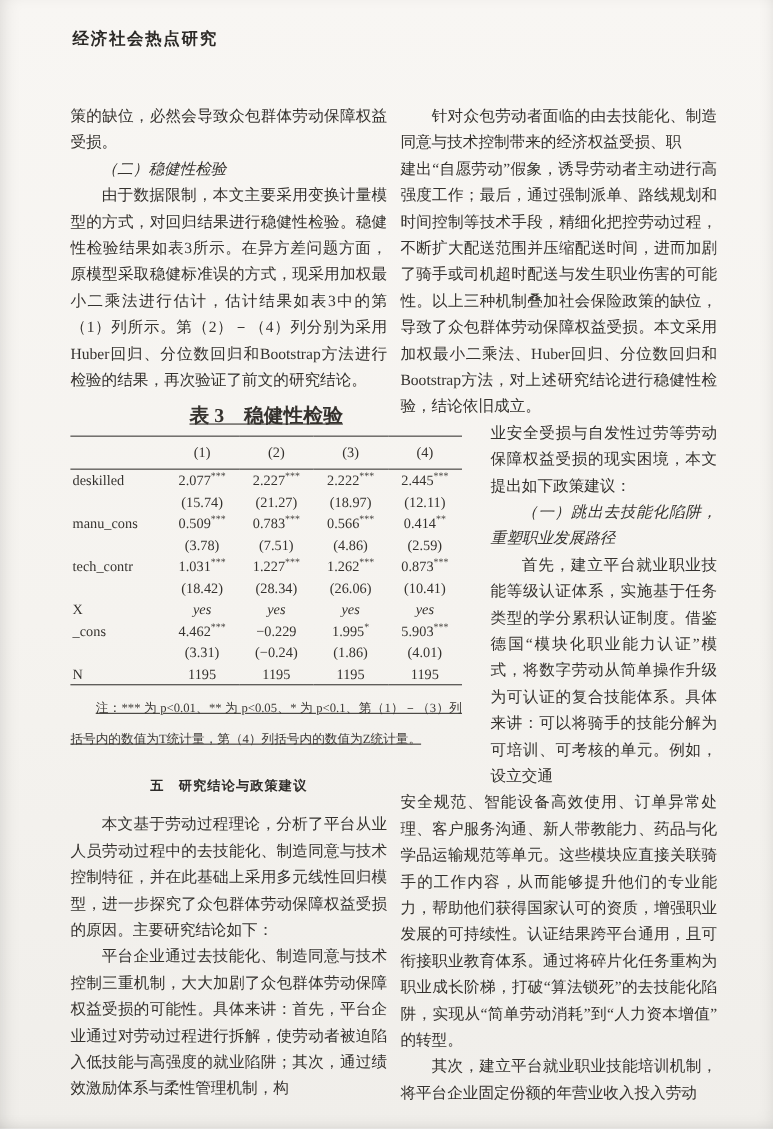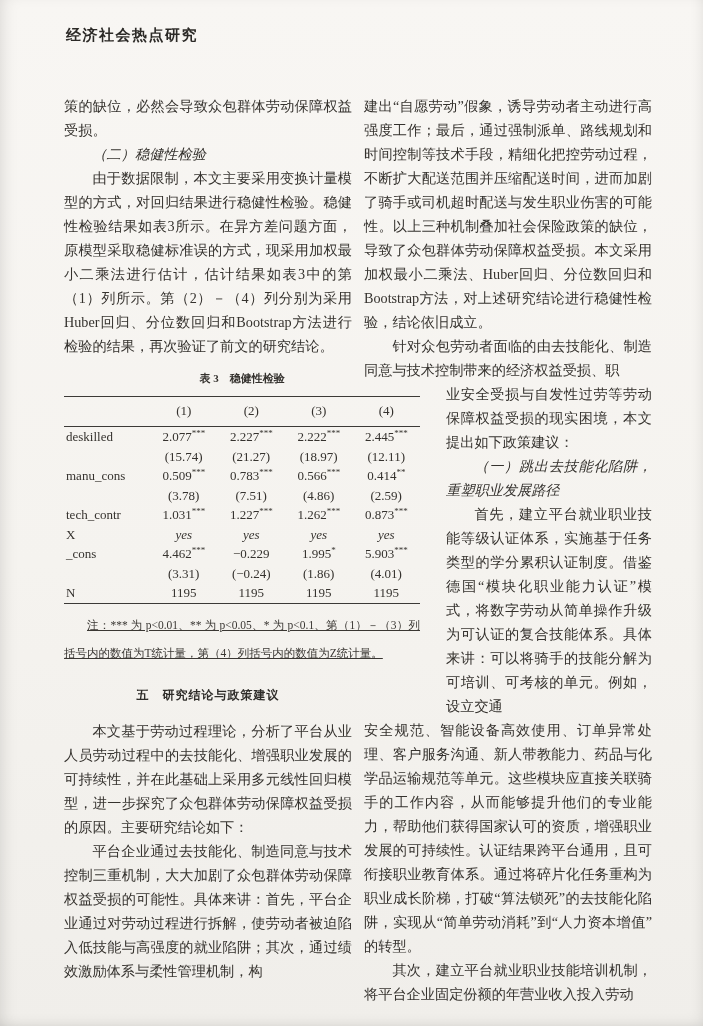--- a/index.html
+++ b/index.html
@@ -155,8 +155,8 @@
   </div>
 
   <div class="col col-right">
+    <p class="p ind">针对众包劳动者面临的由去技能化、制造同意与技术控制带来的经济权益受损、职</p>
     <p class="p">建出“自愿劳动”假象，诱导劳动者主动进行高强度工作；最后，通过强制派单、路线规划和时间控制等技术手段，精细化把控劳动过程，不断扩大配送范围并压缩配送时间，进而加剧了骑手或司机超时配送与发生职业伤害的可能性。以上三种机制叠加社会保险政策的缺位，导致了众包群体劳动保障权益受损。本文采用加权最小二乘法、Huber回归、分位数回归和Bootstrap方法，对上述研究结论进行稳健性检验，结论依旧成立。</p>
-    <p class="p ind">针对众包劳动者面临的由去技能化、制造同意与技术控制带来的经济权益受损、职</p>
     <div class="narrow">
       <p class="p">业安全受损与自发性过劳等劳动保障权益受损的现实困境，本文提出如下政策建议：</p>
       <p class="p ind kai">（一）跳出去技能化陷阱，重塑职业发展路径</p>

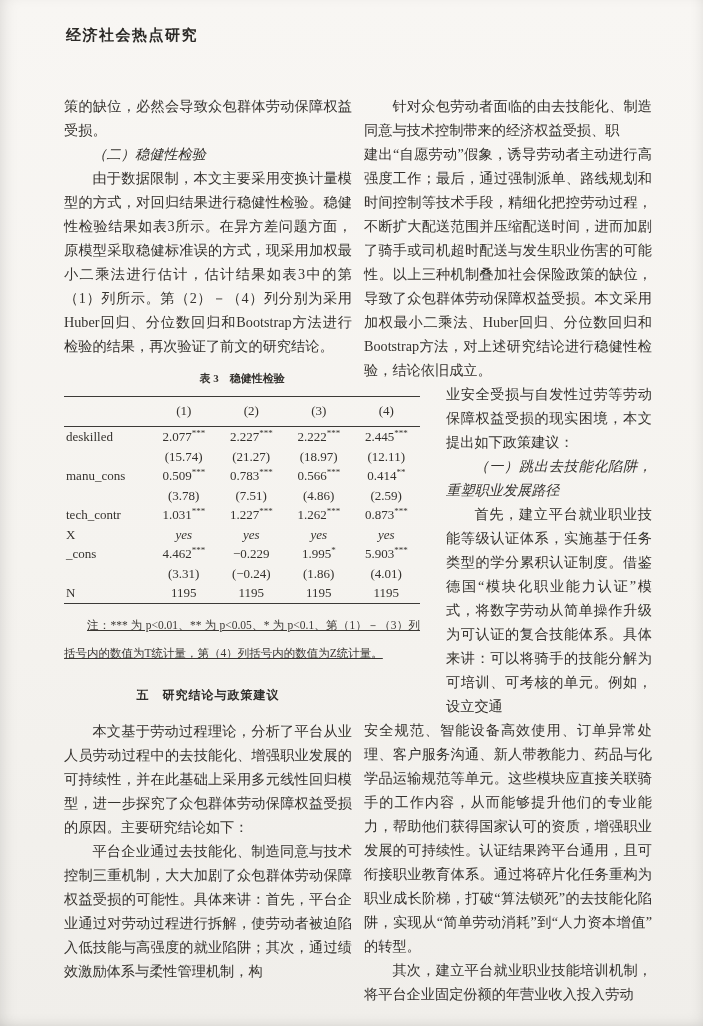--- a/index.html
+++ b/index.html
@@ -37,7 +37,7 @@
   }
 
   .table-wrap { width:356px; margin:8px 0 4px 0; }
-  .tbl-title { text-align:center; font-weight:bold; font-size:11px; margin:4px 0 6px 0; }
+  .tbl-title { text-align:center; font-weight:bold; font-size:18px; margin:4px 0 6px 0;text-decoration:underline; }
   table.tbl {
     width:356px; border-collapse:collapse; font-size:13px;
     border-top:1.6px solid #3c3a37; border-bottom:1.6px solid #3c3a37;

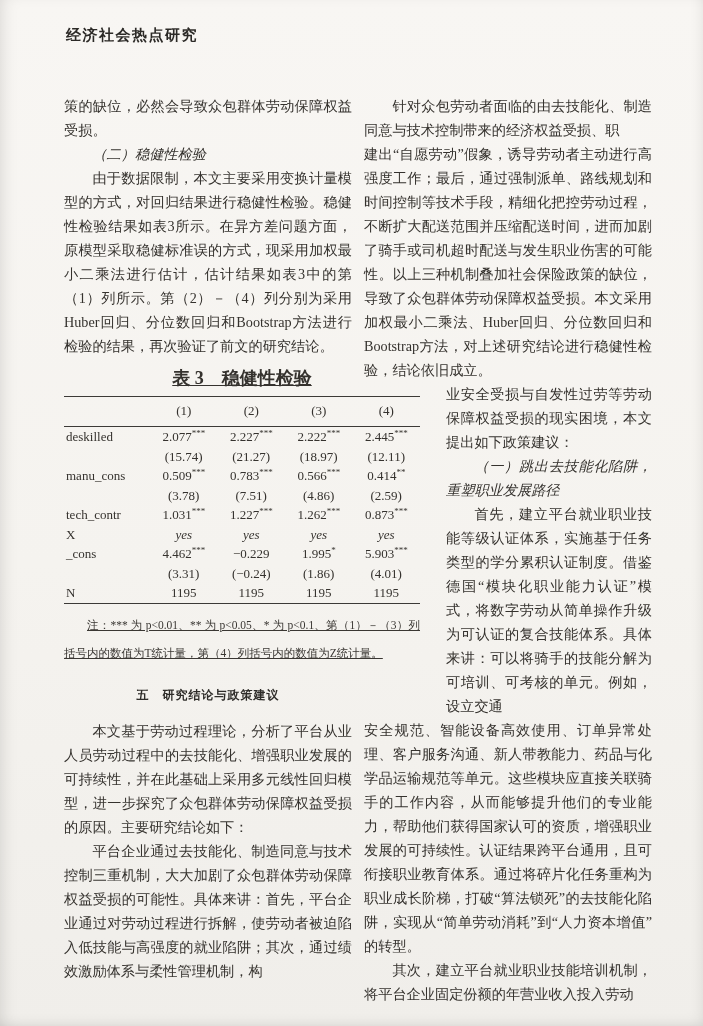--- a/index.html
+++ b/index.html
@@ -117,6 +117,13 @@
               <td>0.873<sup>***</sup></td>
             </tr>
             <tr>
+              <td class="lbl"></td>
+              <td>(18.42)</td>
+              <td>(28.34)</td>
+              <td>(26.06)</td>
+              <td>(10.41)</td>
+            </tr>
+            <tr>
               <td class="lbl">X</td>
               <td class="it">yes</td>
               <td class="it">yes</td>

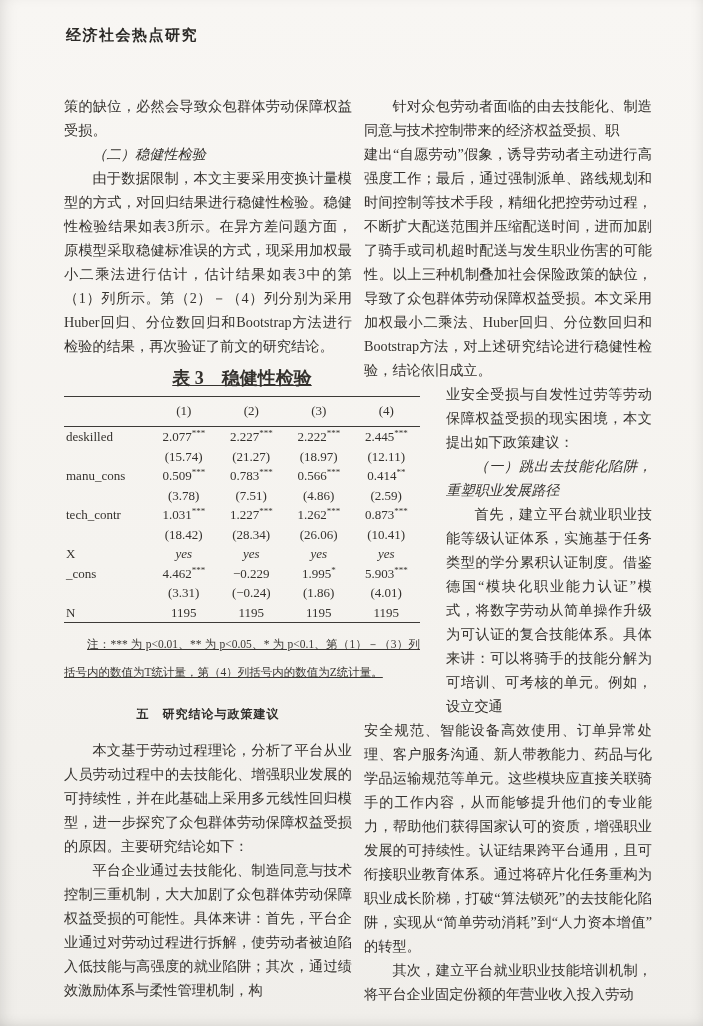--- a/index.html
+++ b/index.html
@@ -157,7 +157,7 @@
     </div>
 
     <h2 class="sec-head">五　研究结论与政策建议</h2>
-    <p class="p ind">本文基于劳动过程理论，分析了平台从业人员劳动过程中的去技能化、增强职业发展的可持续性，并在此基础上采用多元线性回归模型，进一步探究了众包群体劳动保障权益受损的原因。主要研究结论如下：</p>
+    <p class="p ind">本文基于劳动过程理论，分析了平台从业人员劳动过程中的去技能化、制造同意与技术控制特征，并在此基础上采用多元线性回归模型，进一步探究了众包群体劳动保障权益受损的原因。主要研究结论如下：</p>
     <p class="p ind">平台企业通过去技能化、制造同意与技术控制三重机制，大大加剧了众包群体劳动保障权益受损的可能性。具体来讲：首先，平台企业通过对劳动过程进行拆解，使劳动者被迫陷入低技能与高强度的就业陷阱；其次，通过绩效激励体系与柔性管理机制，构</p>
   </div>
 

